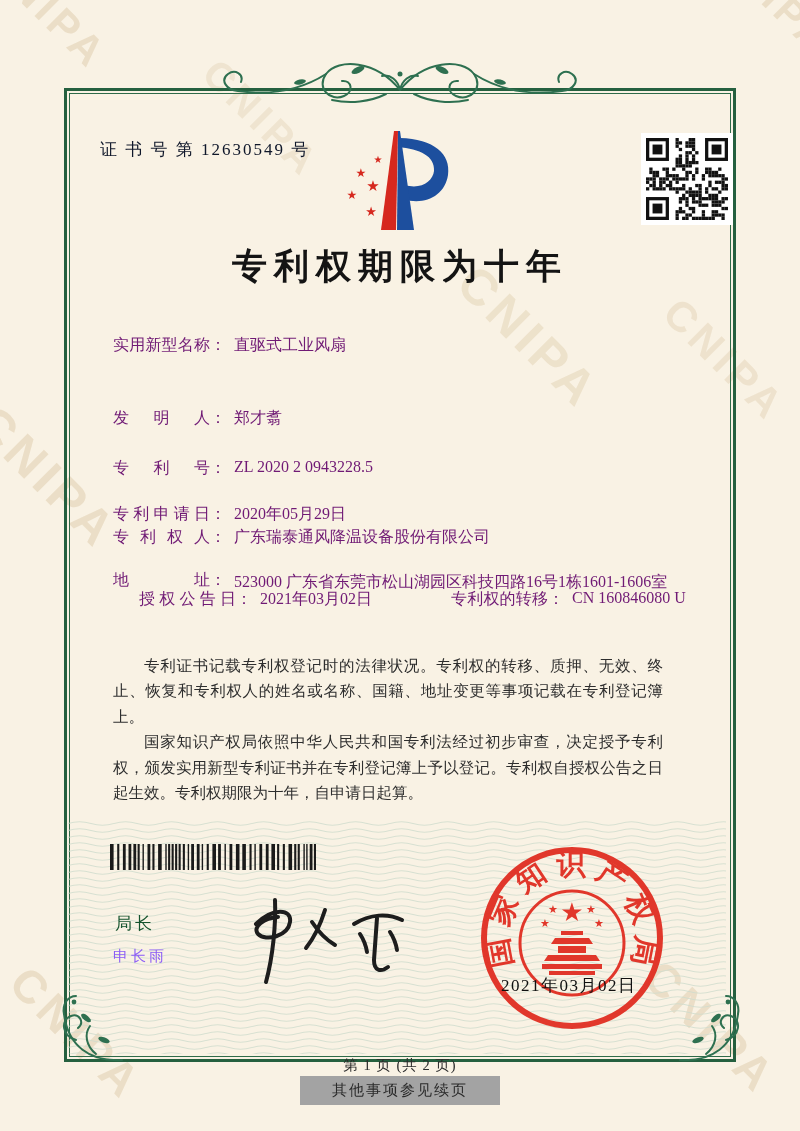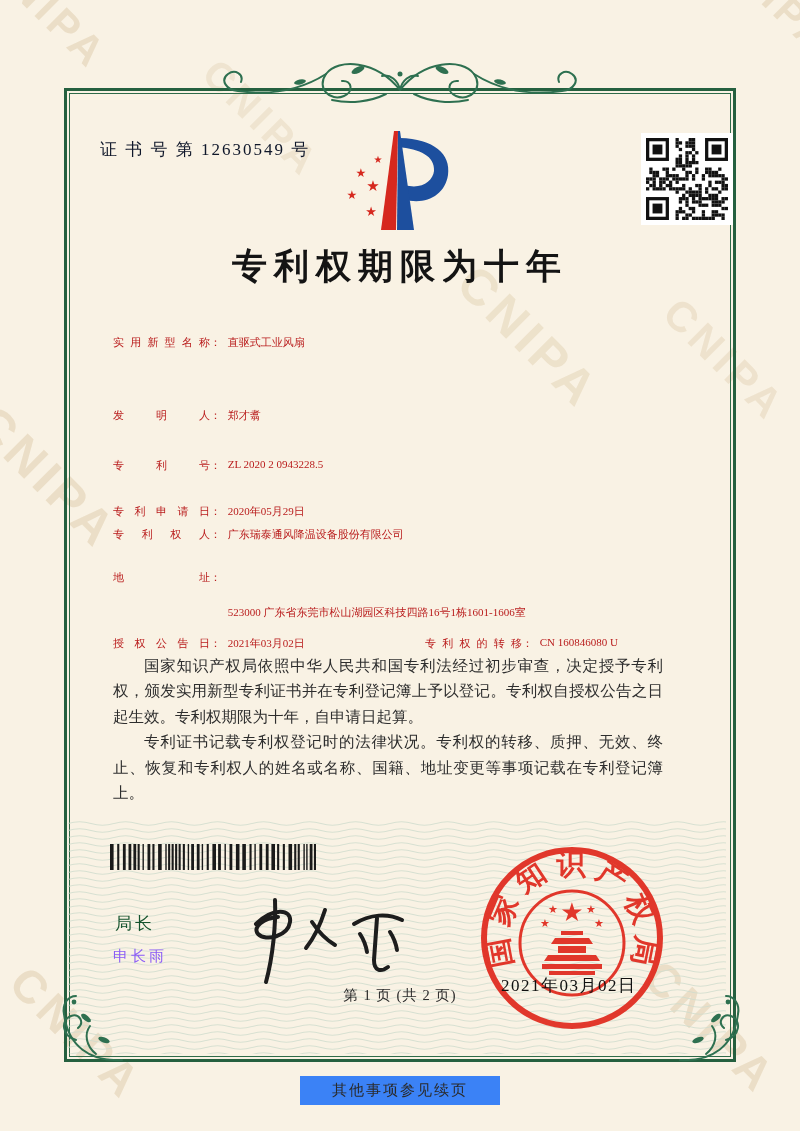--- a/index.html
+++ b/index.html
@@ -54,7 +54,7 @@
     text-align:center;font-size:35px;font-weight:700;letter-spacing:7px;color:#141414;
   }
   
-  .frow{position:absolute;left:113px;z-index:3;font-size:11px;color:#b91c1c;width:620px;}
+  .frow{position:absolute;left:113px;z-index:3;font-size:16px;color:#701a75;width:620px;}
   .flabel{display:inline-block;width:97px;text-align:justify;text-align-last:justify;vertical-align:top;}
   .fcolon{vertical-align:top;}
   .fvalue{display:inline-block;margin-left:4px;vertical-align:top;max-width:470px;}

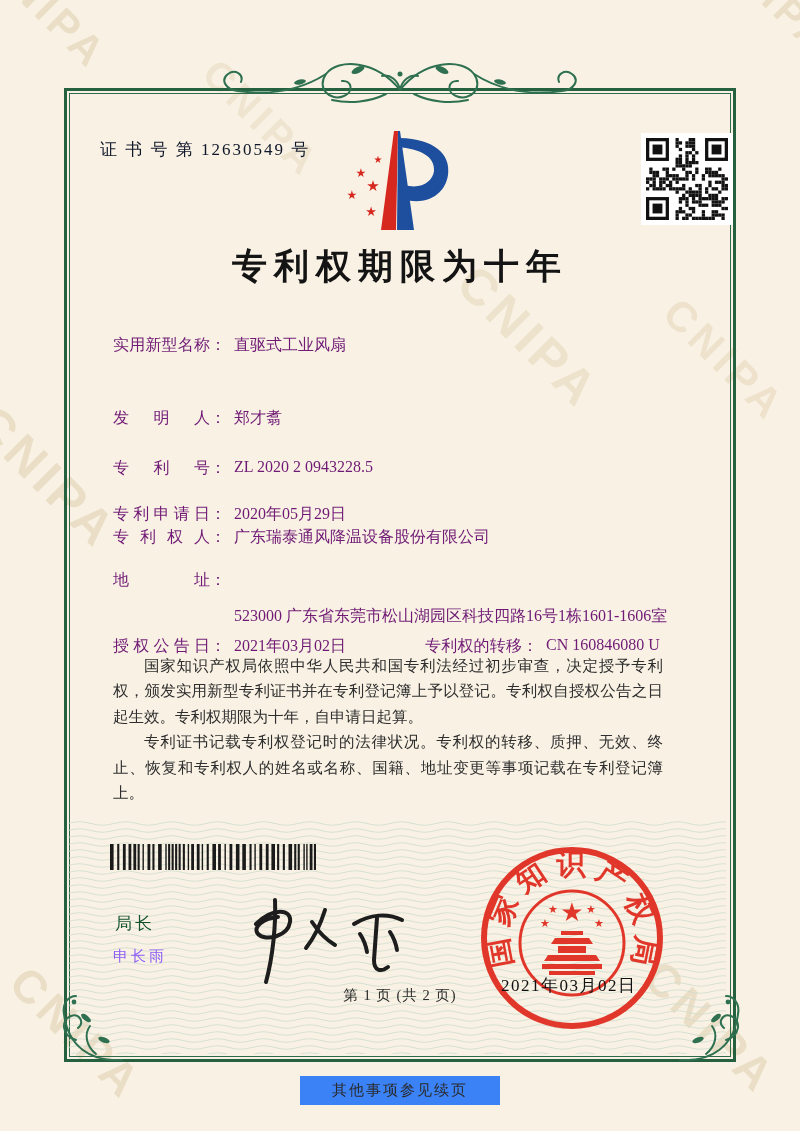--- a/index.html
+++ b/index.html
@@ -60,7 +60,7 @@
   .fvalue{display:inline-block;margin-left:4px;vertical-align:top;max-width:470px;}
   .r1{top:335px;} .r2{top:408px;} .r3{top:434px;margin-top:24px;} .r4{top:504px;}
   .r5{top:527px;} .r6{top:570px;} .r7{top:636px;}
-  .addr{word-break:break-all;width:468px;line-height:1.55;margin-top:34px;}
+  .addr{word-break:break-all;width:468px;line-height:1.55;}
   .pair2{position:absolute;left:312px;top:0;}
   
   .bodytext{

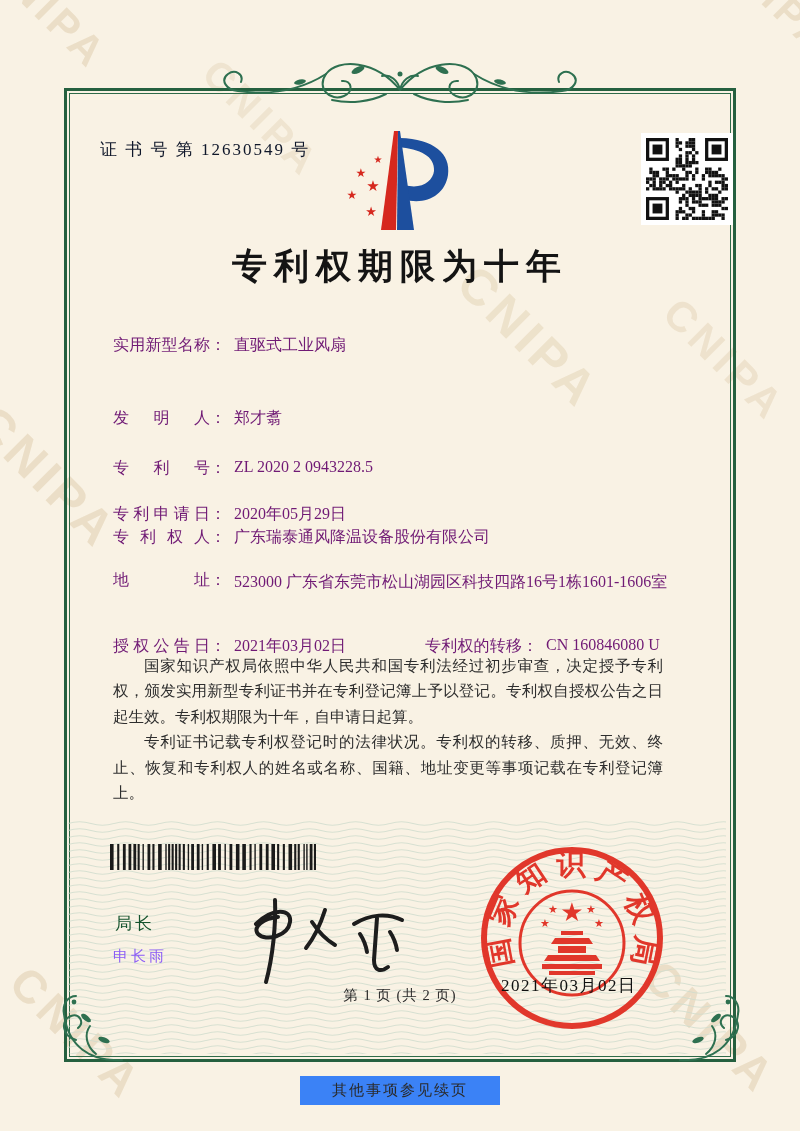--- a/index.html
+++ b/index.html
@@ -59,7 +59,7 @@
   .fcolon{vertical-align:top;}
   .fvalue{display:inline-block;margin-left:4px;vertical-align:top;max-width:470px;}
   .r1{top:335px;} .r2{top:408px;} .r3{top:434px;margin-top:24px;} .r4{top:504px;}
-  .r5{top:527px;} .r6{top:570px;} .r7{top:636px;}
+  .r5{top:527px;} .r6{top:570px;} .r7{top:589px;margin-left:26px;}
   .addr{word-break:break-all;width:468px;line-height:1.55;}
   .pair2{position:absolute;left:312px;top:0;}
   

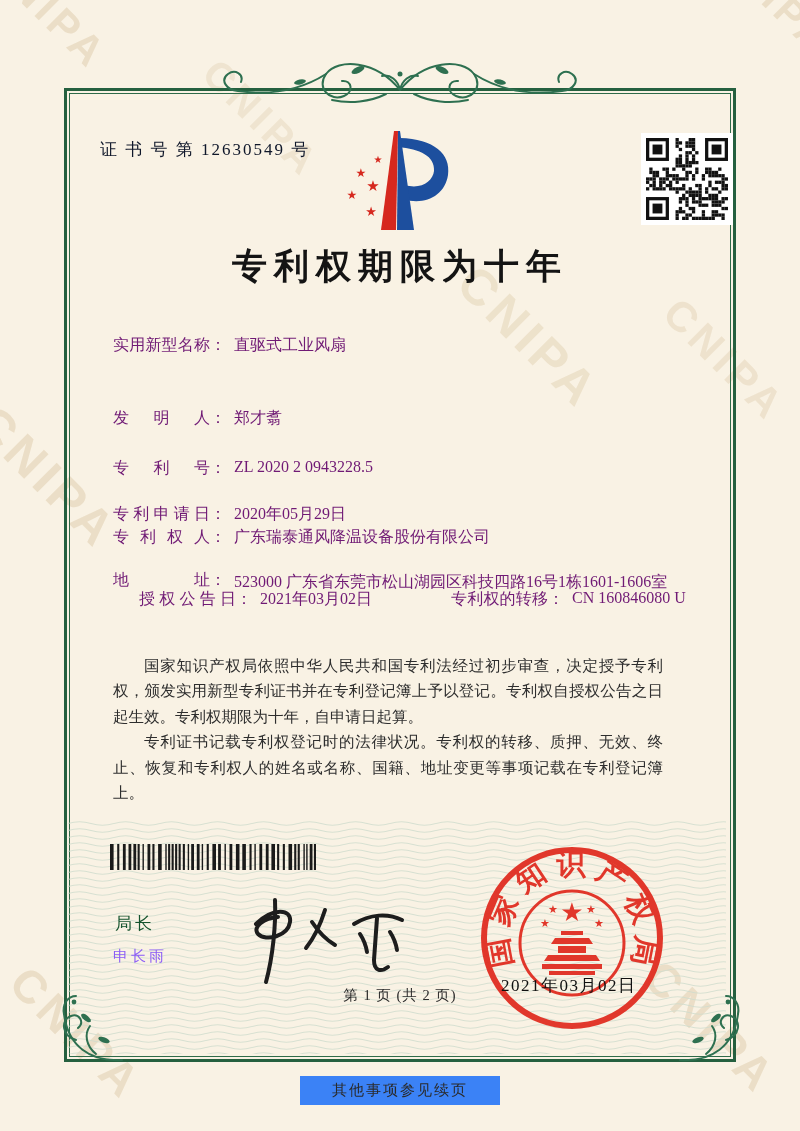--- a/index.html
+++ b/index.html
@@ -424,8 +424,8 @@
 </div>
 
 <div class="bodytext">
+  <p>专利证书记载专利权登记时的法律状况。专利权的转移、质押、无效、终止、恢复和专利权人的姓名或名称、国籍、地址变更等事项记载在专利登记簿上。</p>
   <p>国家知识产权局依照中华人民共和国专利法经过初步审查，决定授予专利权，颁发实用新型专利证书并在专利登记簿上予以登记。专利权自授权公告之日起生效。专利权期限为十年，自申请日起算。</p>
-  <p>专利证书记载专利权登记时的法律状况。专利权的转移、质押、无效、终止、恢复和专利权人的姓名或名称、国籍、地址变更等事项记载在专利登记簿上。</p>
 </div>
 
 <svg class="barcode" id="bc" width="212" height="26">

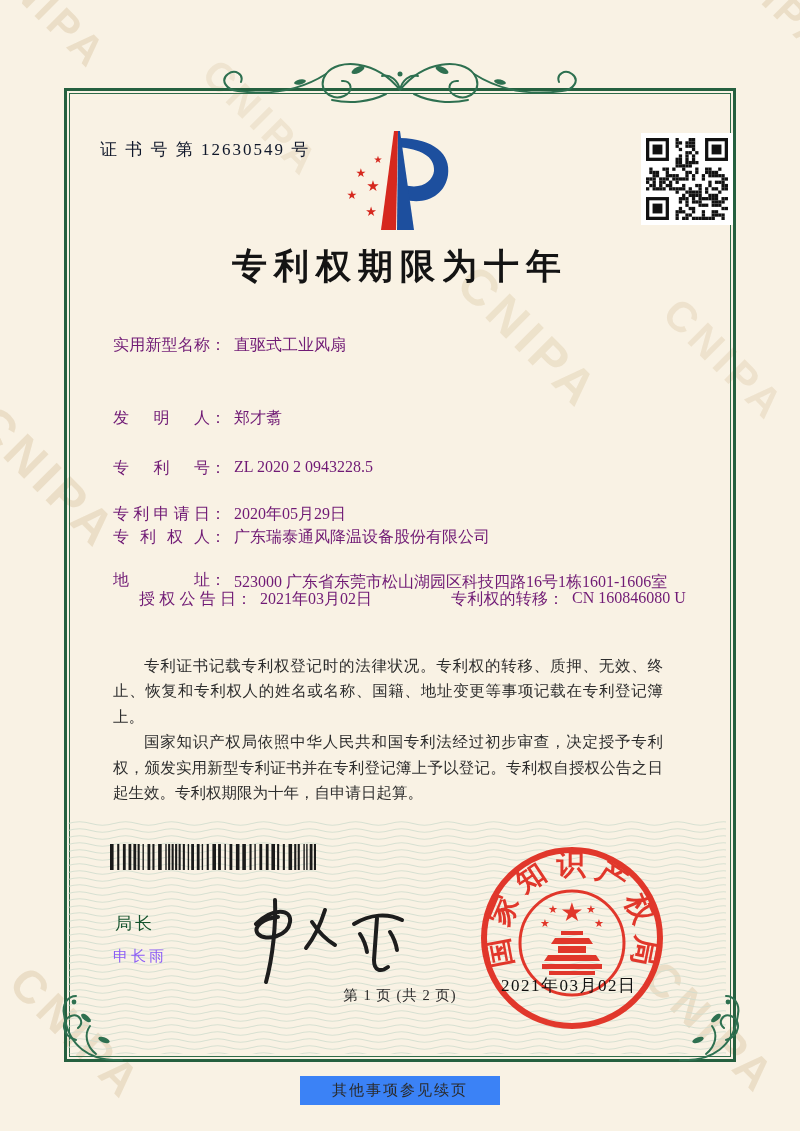--- a/index.html
+++ b/index.html
@@ -81,7 +81,7 @@
     font-size:17px;letter-spacing:1.5px;color:#101010;
   }
   .page-no{
-    position:absolute;left:0;top:986px;width:800px;z-index:3;
+    position:absolute;left:0;top:1056px;width:800px;z-index:3;
     text-align:center;font-size:14.5px;letter-spacing:1px;color:#2a2a2a;
   }
   .cont-note{

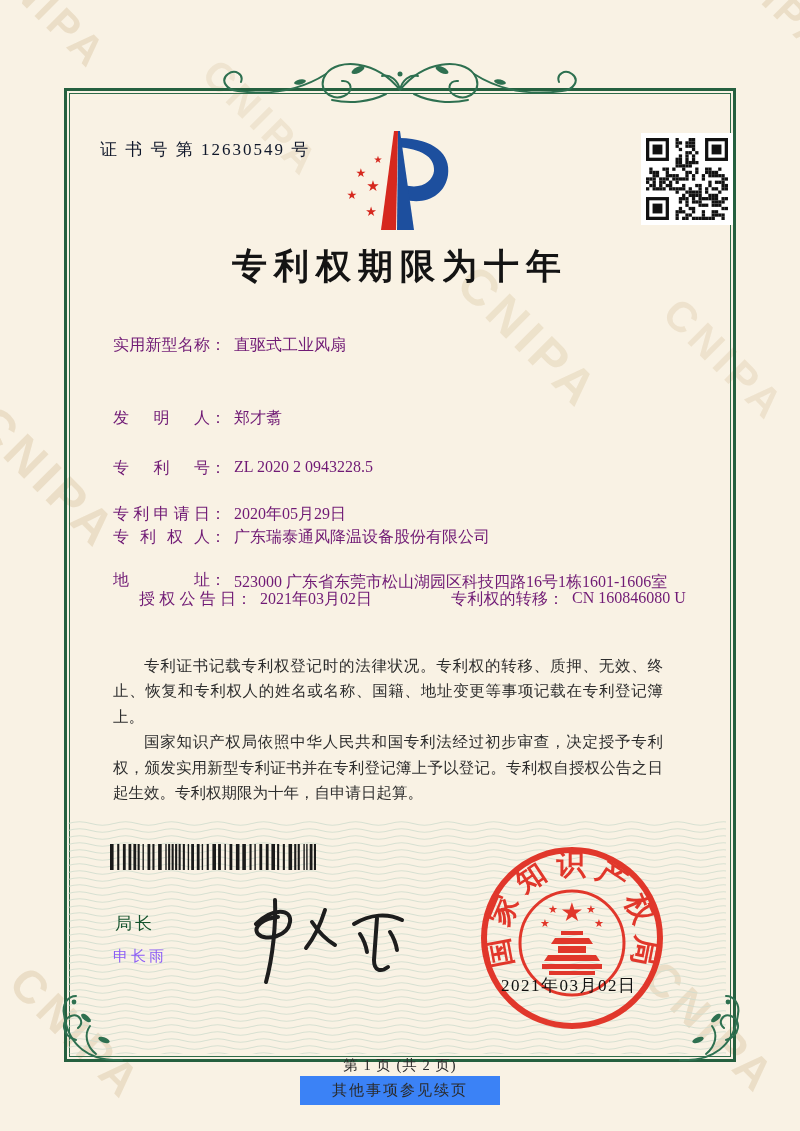--- a/index.html
+++ b/index.html
@@ -86,7 +86,7 @@
   }
   .cont-note{
     position:absolute;left:50%;top:1076px;transform:translateX(-50%);z-index:3;
-    background:#3b82f6;padding:5px 32px;font-size:15px;letter-spacing:2px;color:#2a2a2a;
+    background:#a3a3a3;padding:5px 32px;font-size:15px;letter-spacing:2px;color:#2a2a2a;
   }
 </style>
 </head>

